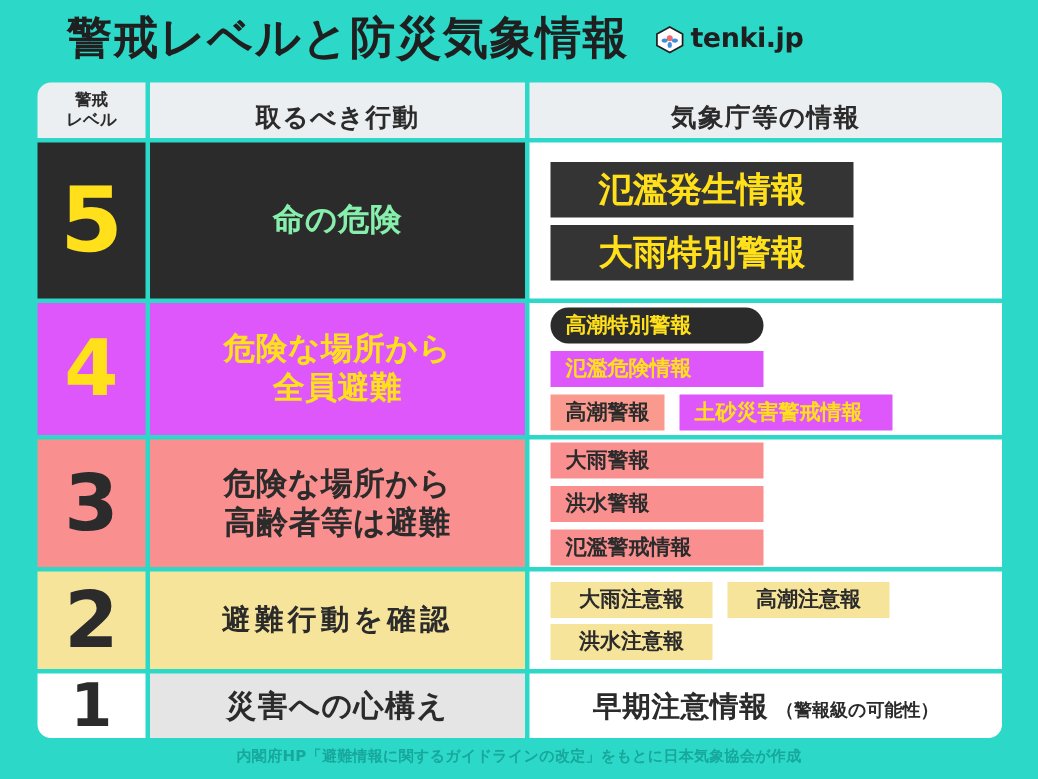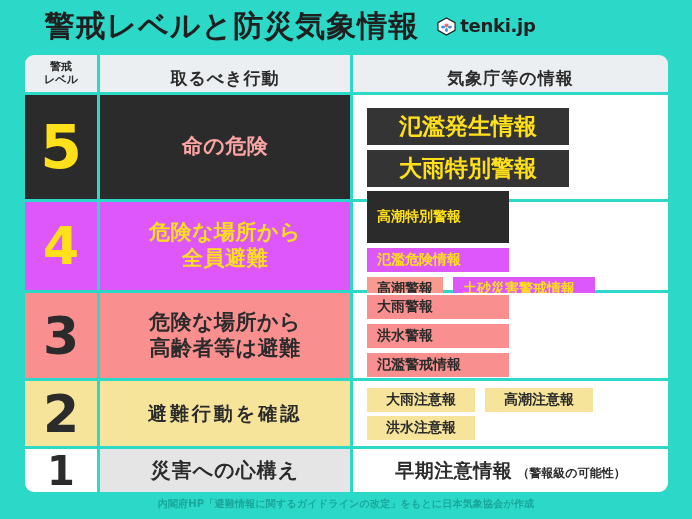--- a/index.html
+++ b/index.html
@@ -173,7 +173,7 @@
   #row-5 .cell-level { background: #2b2b2b; }
   #row-5 .cell-action { background: #2b2b2b; }
   #row-5 .lvl-num { color: #ffe01b; font-size: 60px; }
-  #row-5 .action-text { color: #fca5a5; }
+  #row-5 .action-text { color: #86efac; }
   .tag-l5 {
     background: #343434;
     color: #ffe01b;

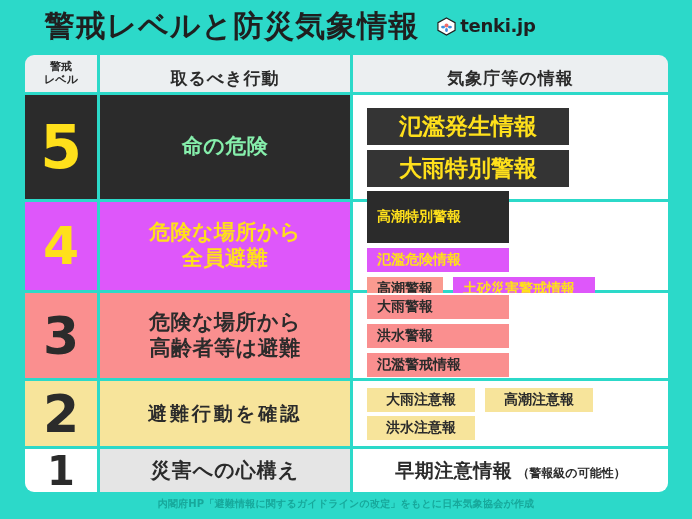--- a/index.html
+++ b/index.html
@@ -193,8 +193,9 @@
     background: #2b2b2b;
     color: #ffe01b;
     font-size: 14px;
-    padding: 17px 10px;
+    padding: 3px 10px;
     min-width: 142px;
+    border-radius: 12px;
   }
   .tag-l4 {
     background: #de57fa;

